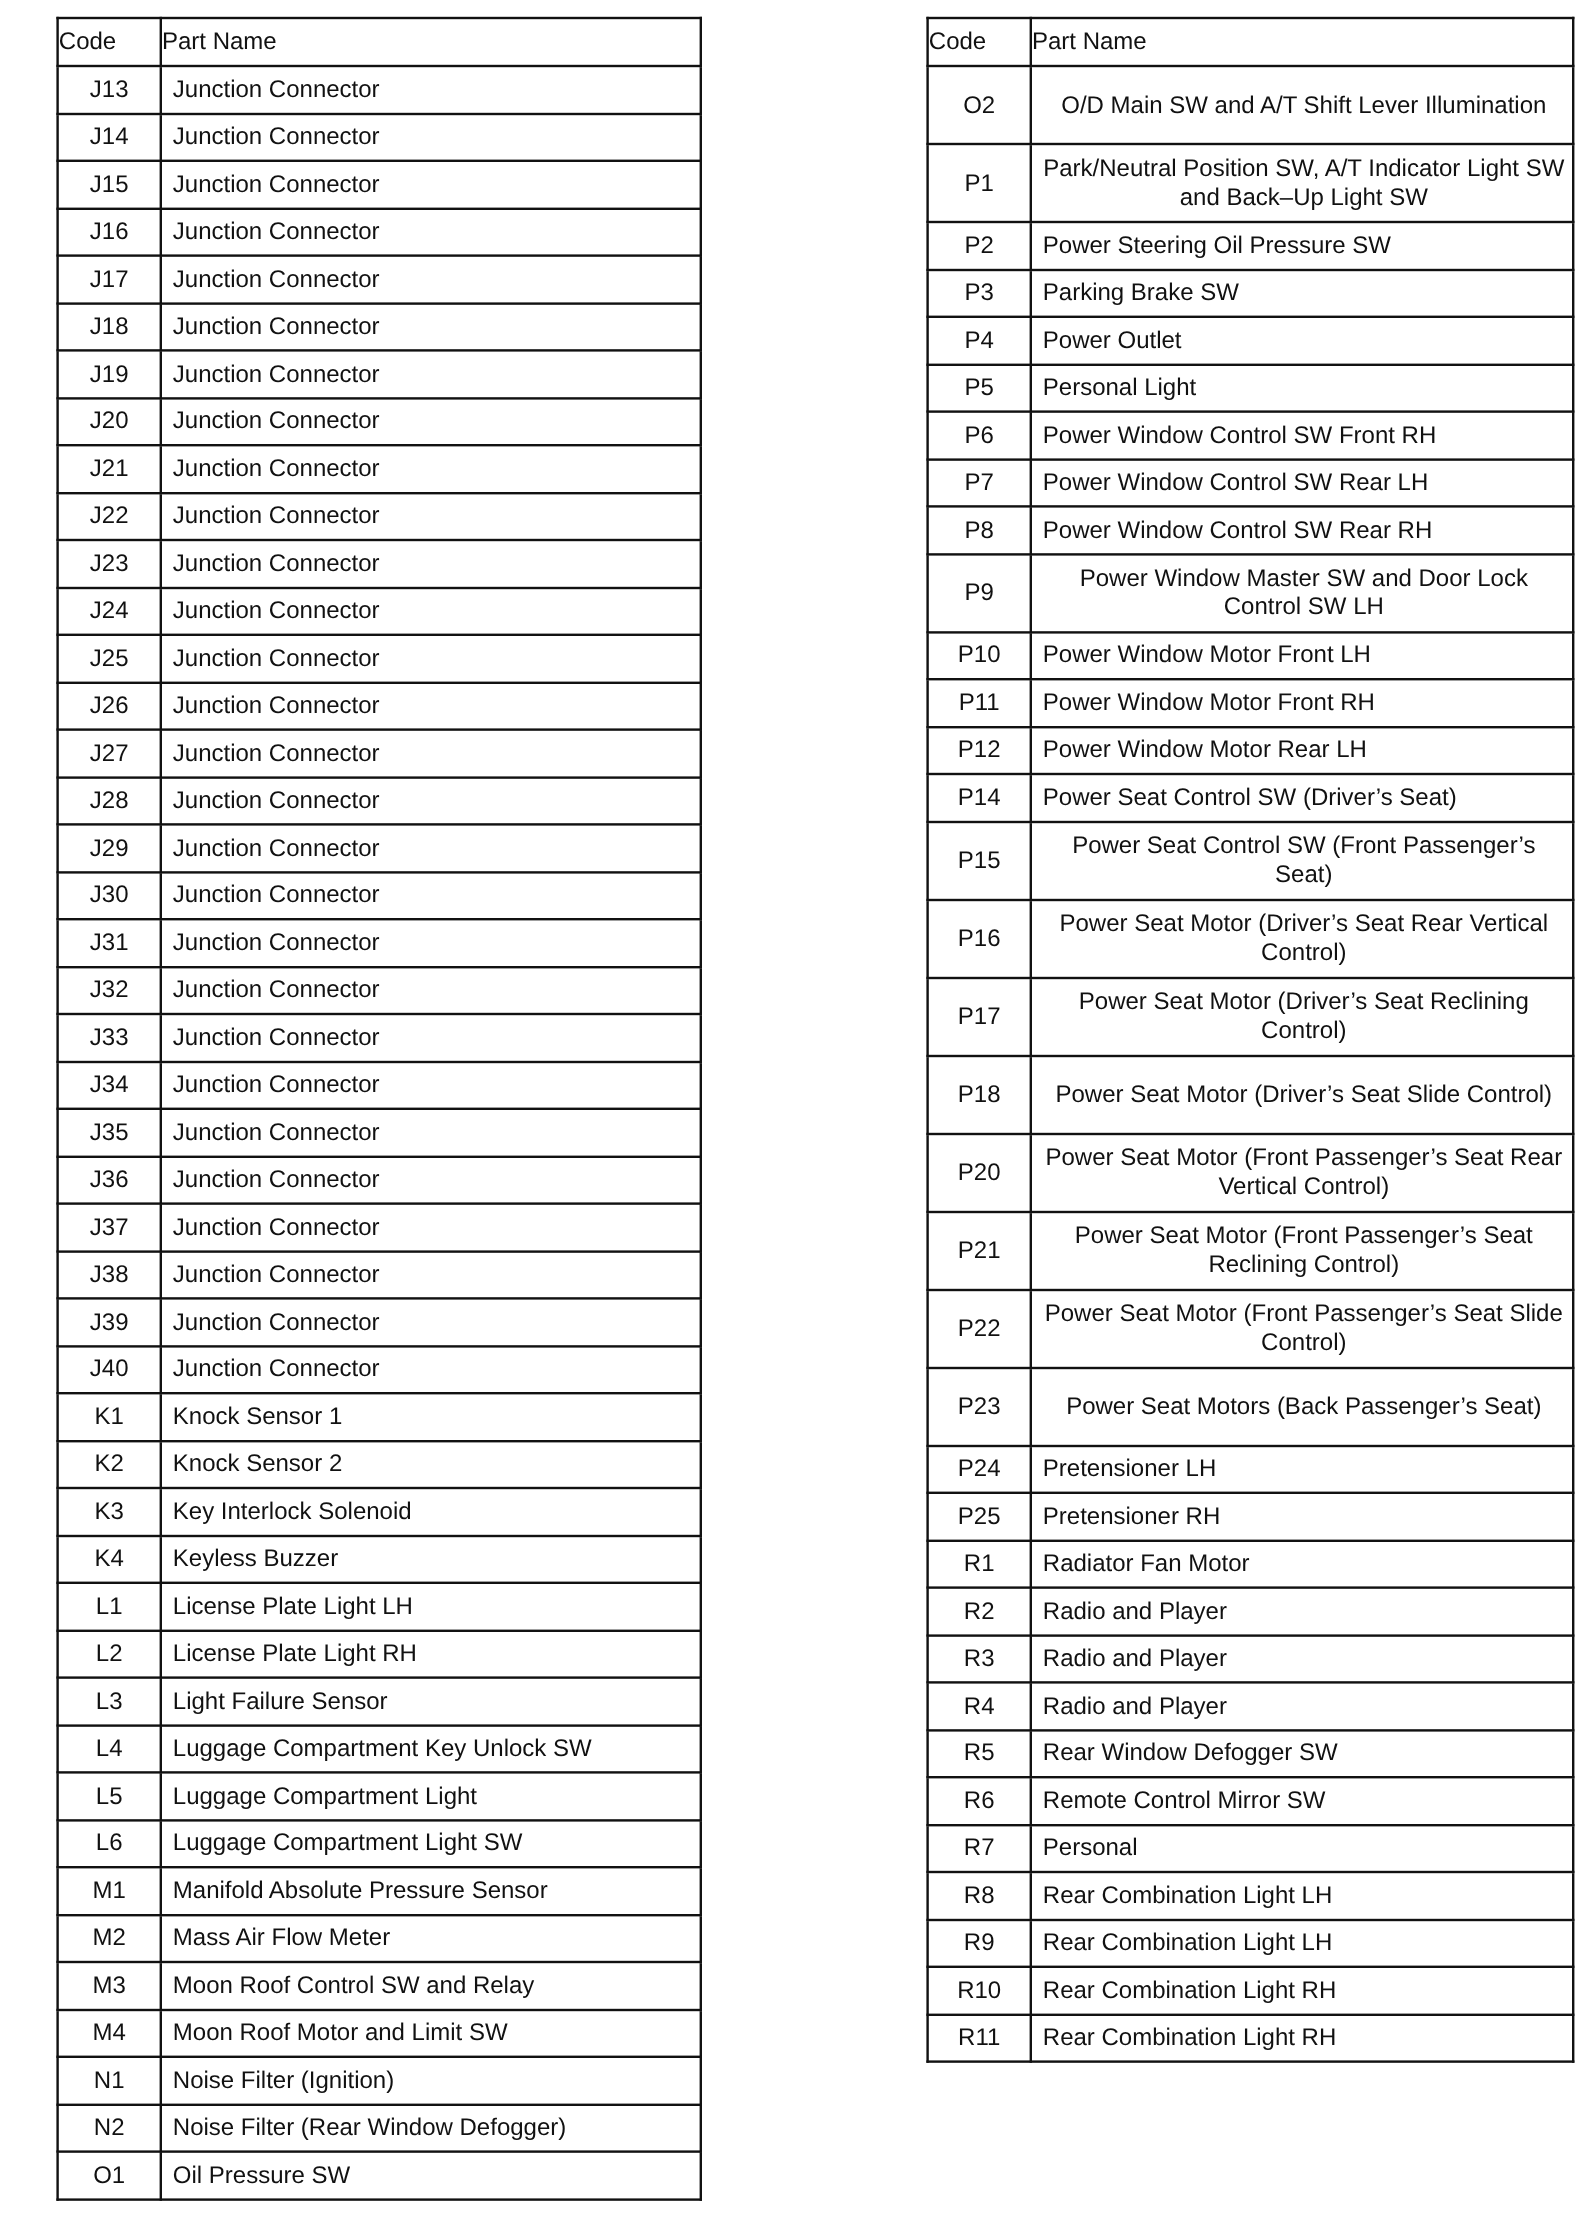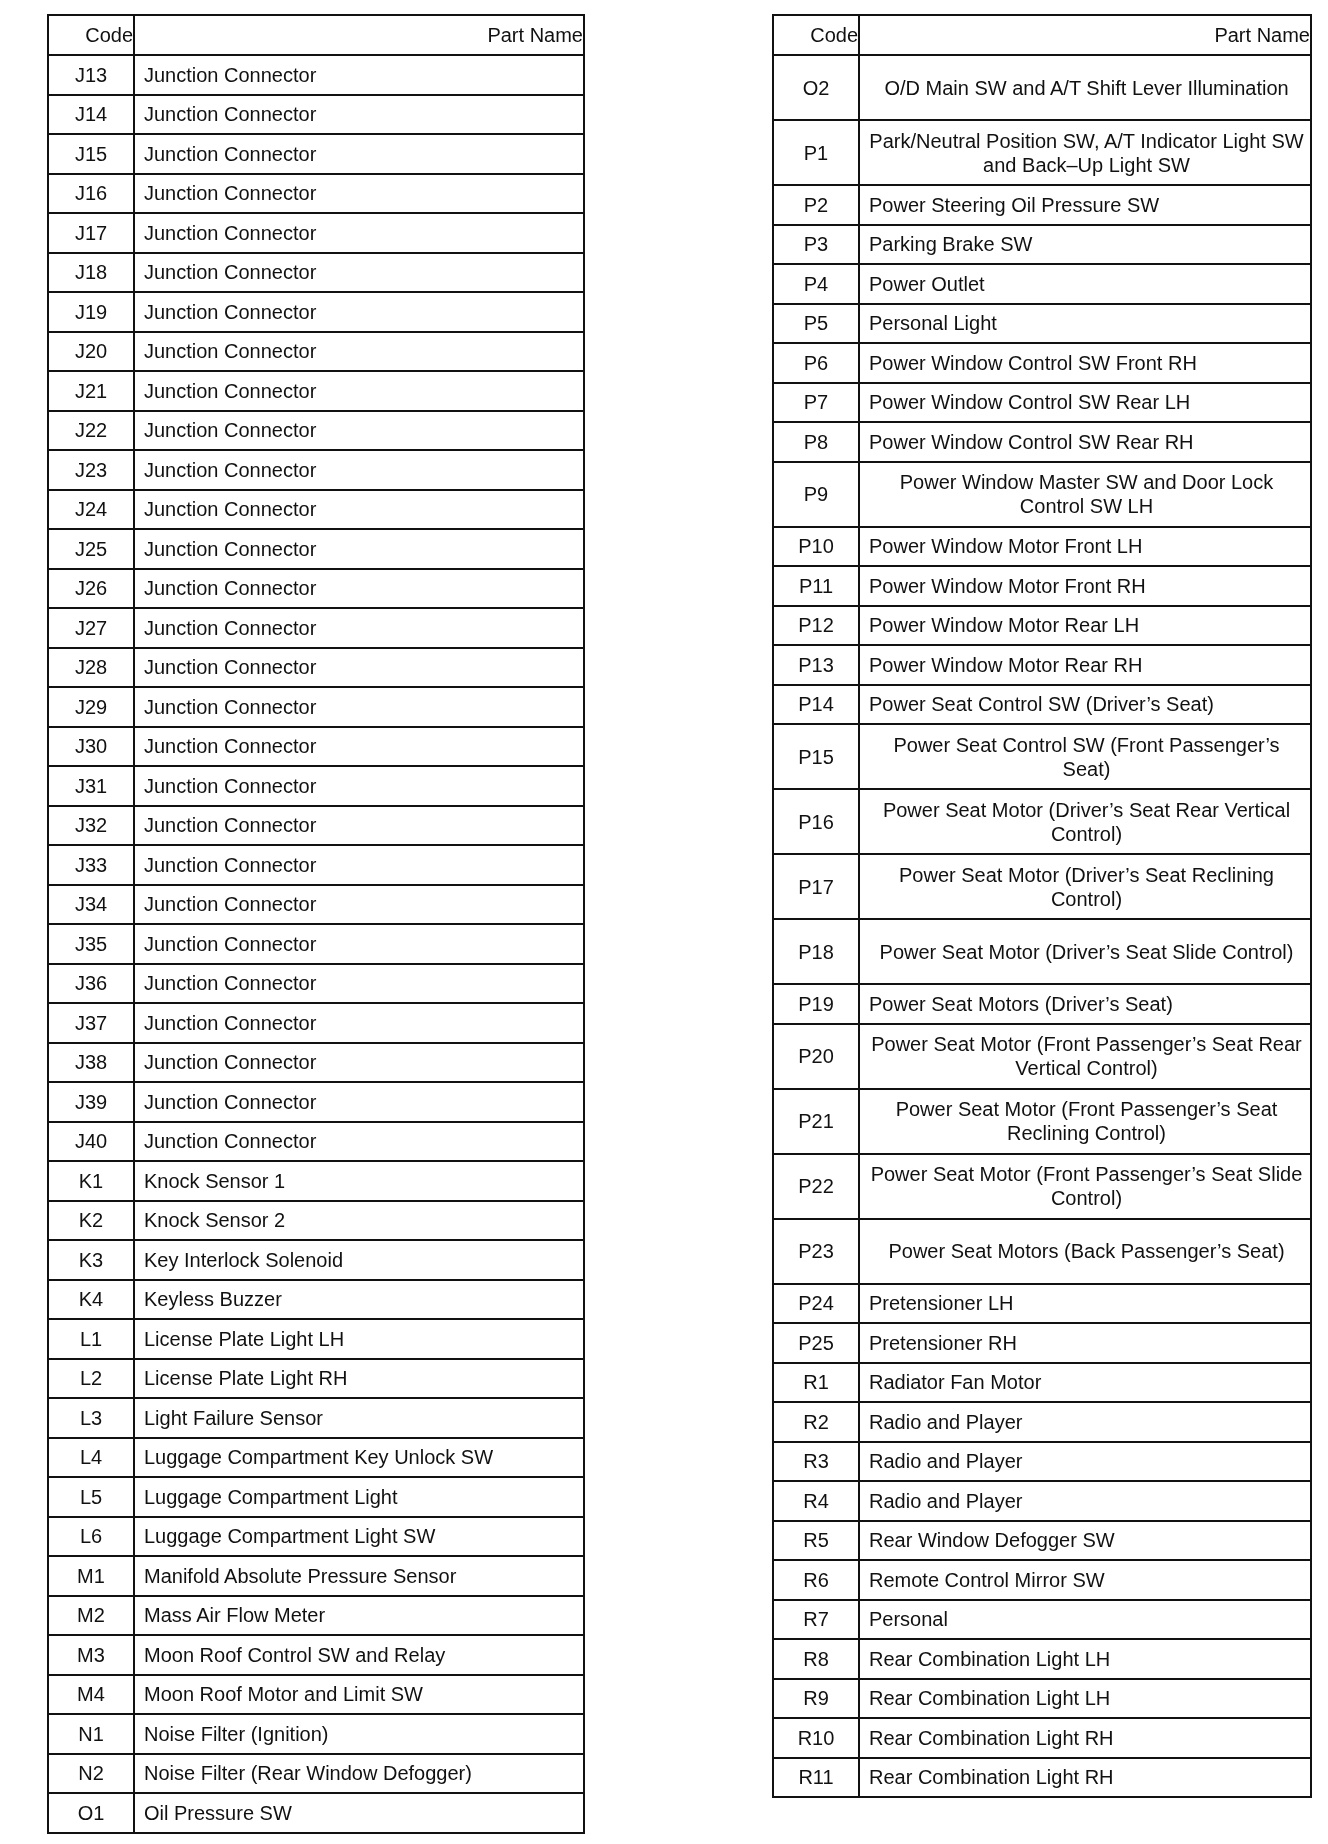--- a/index.html
+++ b/index.html
@@ -30,7 +30,7 @@
     }
     .parts-table th {
       height: 38px;
-      text-align: right;
+      text-align: left;
       margin-top: 44px;
     }
     .parts-table td.code {

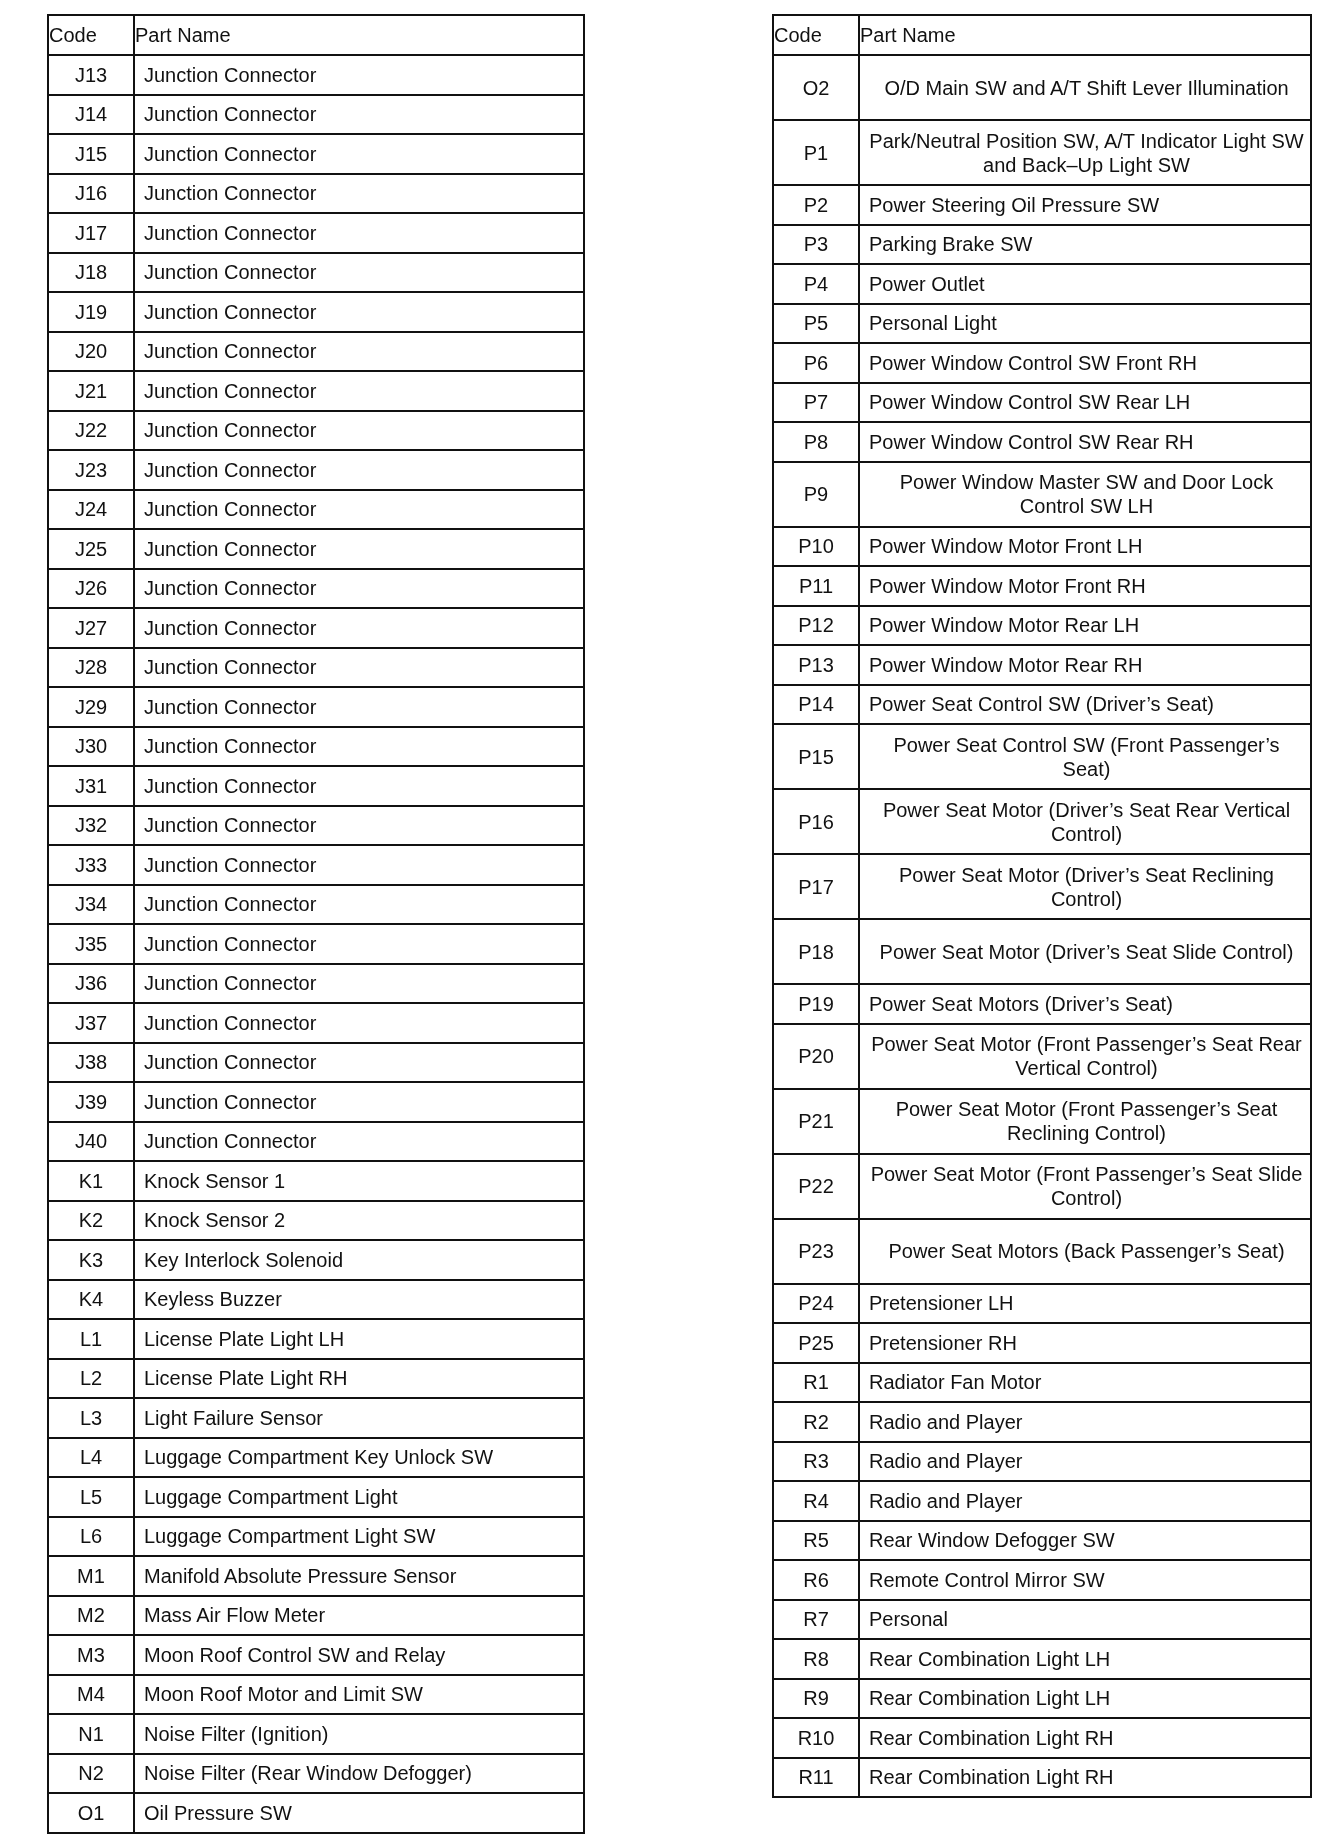--- a/index.html
+++ b/index.html
@@ -320,10 +320,6 @@
         <td class="name">Power Window Motor Rear LH</td>
       </tr>
       <tr class="single">
-        <td class="code">P13</td>
-        <td class="name">Power Window Motor Rear RH</td>
-      </tr>
-      <tr class="single">
         <td class="code">P14</td>
         <td class="name">Power Seat Control SW (Driver’s Seat)</td>
       </tr>

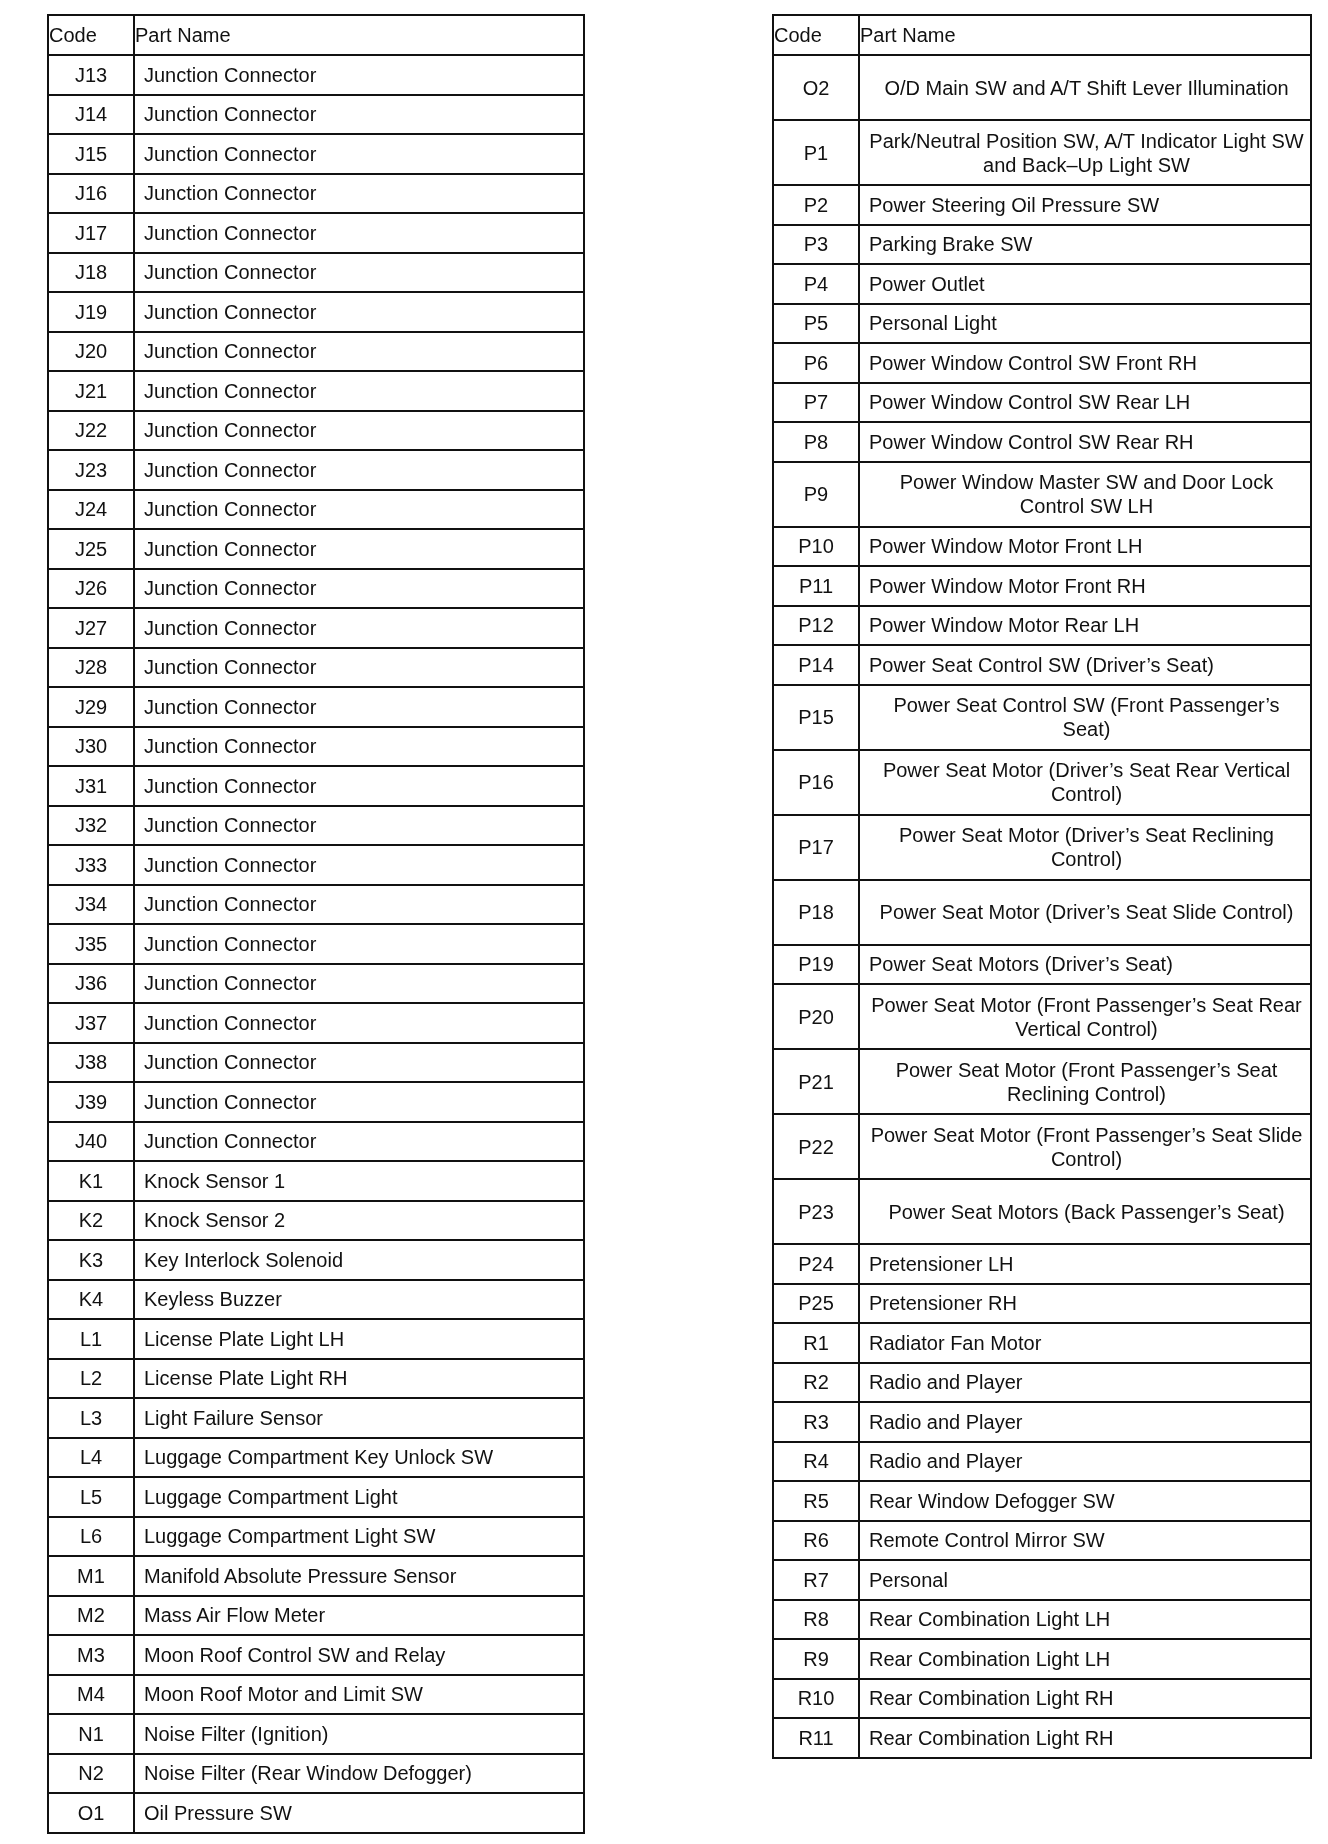--- a/index.html
+++ b/index.html
@@ -339,10 +339,6 @@
         <td class="code">P18</td>
         <td class="name">Power Seat Motor (Driver’s Seat Slide Control)</td>
       </tr>
-      <tr class="single">
-        <td class="code">P19</td>
-        <td class="name">Power Seat Motors (Driver’s Seat)</td>
-      </tr>
       <tr class="double">
         <td class="code">P20</td>
         <td class="name">Power Seat Motor (Front Passenger’s Seat Rear Vertical Control)</td>

